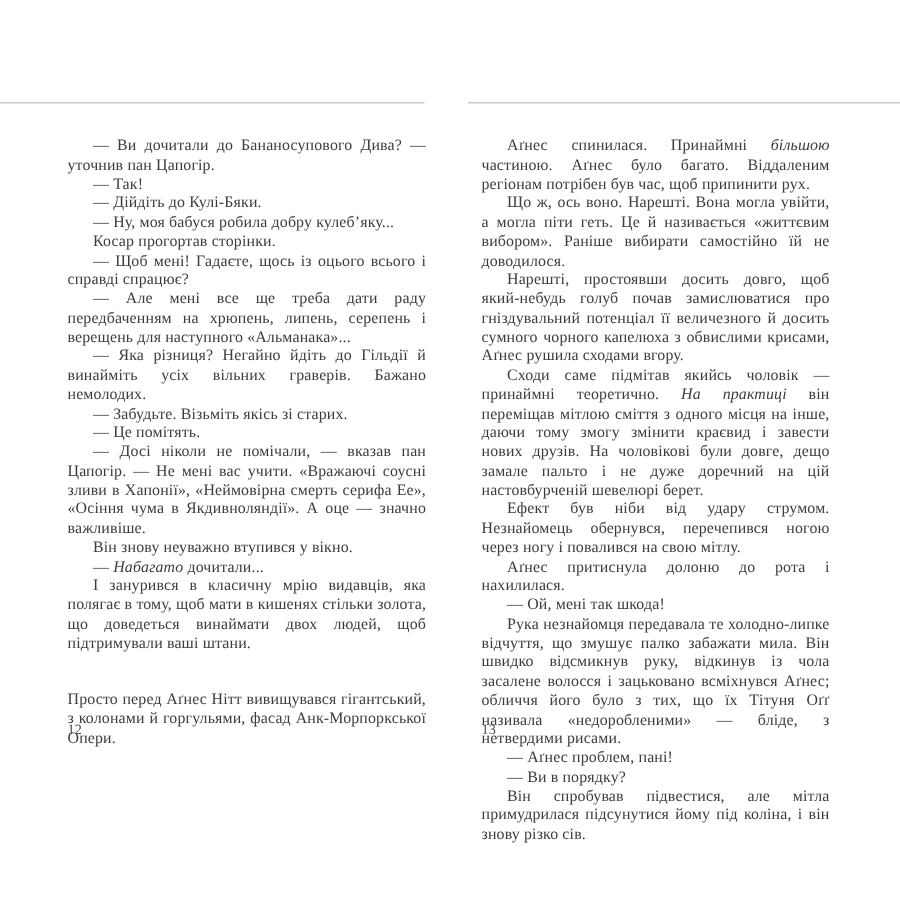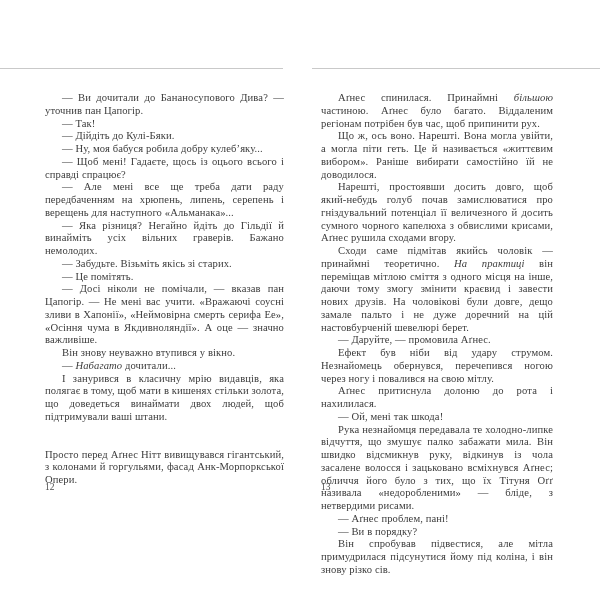--- a/index.html
+++ b/index.html
@@ -63,6 +63,7 @@
         <p class="para"><span>— Так!</span></p>
         <p class="para"><span>— Дійдіть до Кулі-Бяки.</span></p>
         <p class="para"><span>— Ну, моя бабуся робила добру кулеб’яку...</span></p>
+        <p class="para"><span>Косар прогортав сторінки.</span></p>
         <p class="para"><span>— Щоб мені! Гадаєте, щось із оцього всього і справді спрацює?</span></p>
         <p class="para"><span>— Але мені все ще треба дати раду передбаченням на хрюпень, липень, серепень і верещень для наступного «Альманака»...</span></p>
         <p class="para"><span>— Яка різниця? Негайно йдіть до Гільдії й винайміть усіх вільних граверів. Бажано немолодих.</span></p>

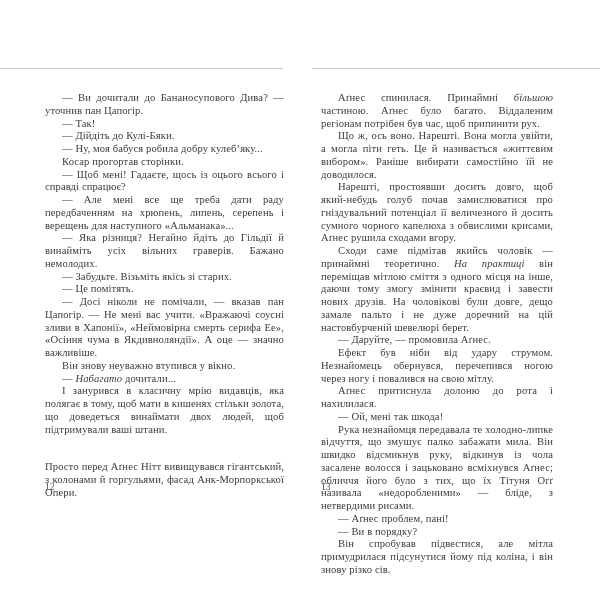--- a/index.html
+++ b/index.html
@@ -84,7 +84,6 @@
         <p class="para"><span>Що ж, ось воно. Нарешті. Вона могла увійти, а могла піти геть. Це й називається «життєвим вибором». Раніше вибирати самостійно їй не доводилося.</span></p>
         <p class="para"><span>Нарешті, простоявши досить довго, щоб який-небудь голуб почав замислюватися про гніздувальний потенціал її величезного й досить сумного чорного капелюха з обвислими крисами, Аґнес рушила сходами вгору.</span></p>
         <p class="para"><span>Сходи саме підмітав якийсь чоловік — принаймні теоретично. </span><em>На практиці</em><span> він переміщав мітлою сміття з одного місця на інше, даючи тому змогу змінити краєвид і завести нових друзів. На чоловікові були довге, дещо замале пальто і не дуже доречний на цій настовбурченій шевелюрі берет.</span></p>
-        <p class="para"><span>— Даруйте, — промовила Аґнес.</span></p>
         <p class="para"><span>Ефект був ніби від удару струмом. Незнайомець обернувся, перечепився ногою через ногу і повалився на свою мітлу.</span></p>
         <p class="para"><span>Аґнес притиснула долоню до рота і нахилилася.</span></p>
         <p class="para"><span>— Ой, мені так шкода!</span></p>

